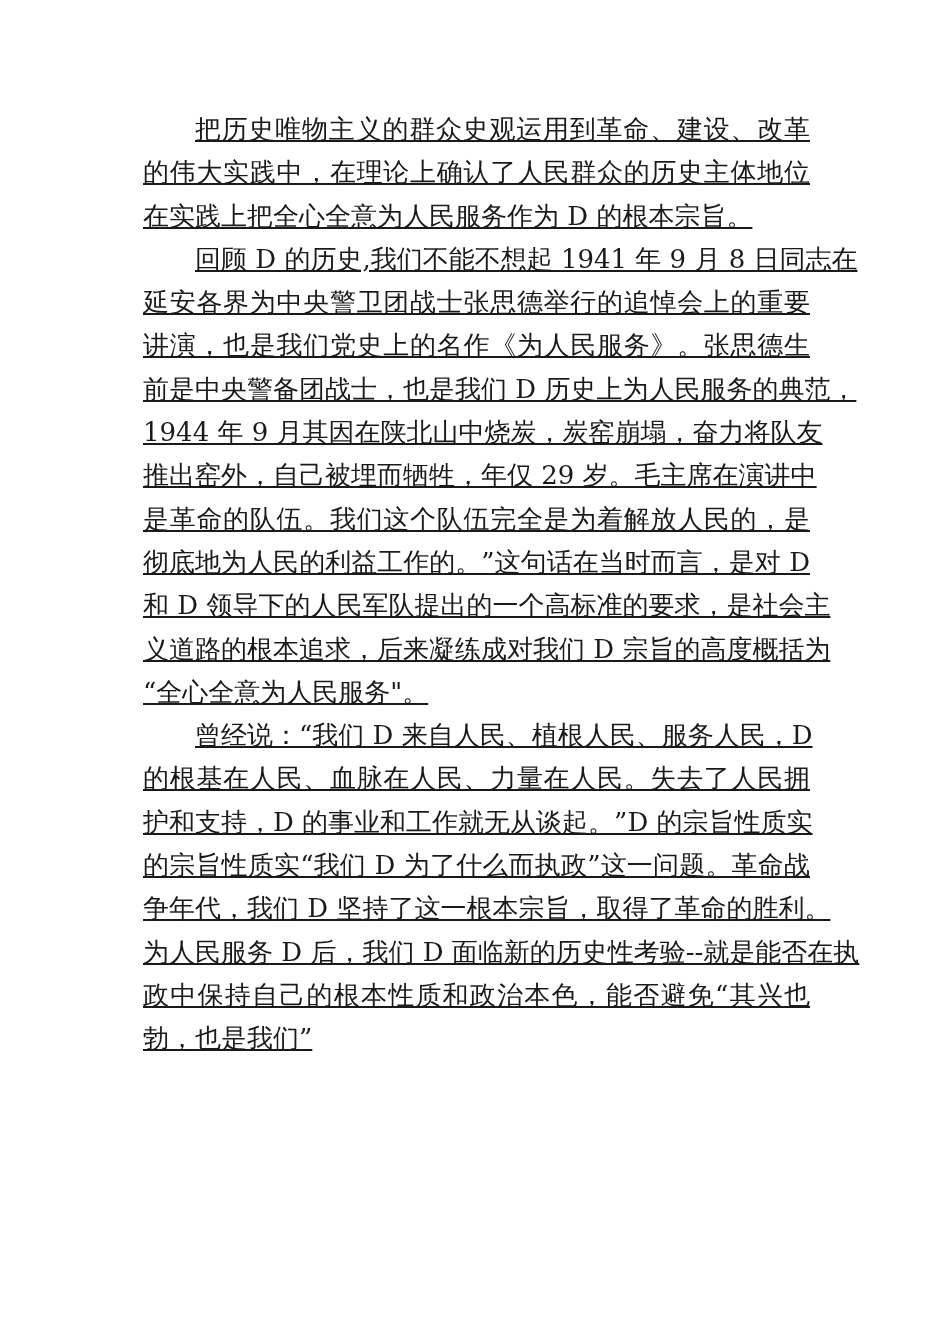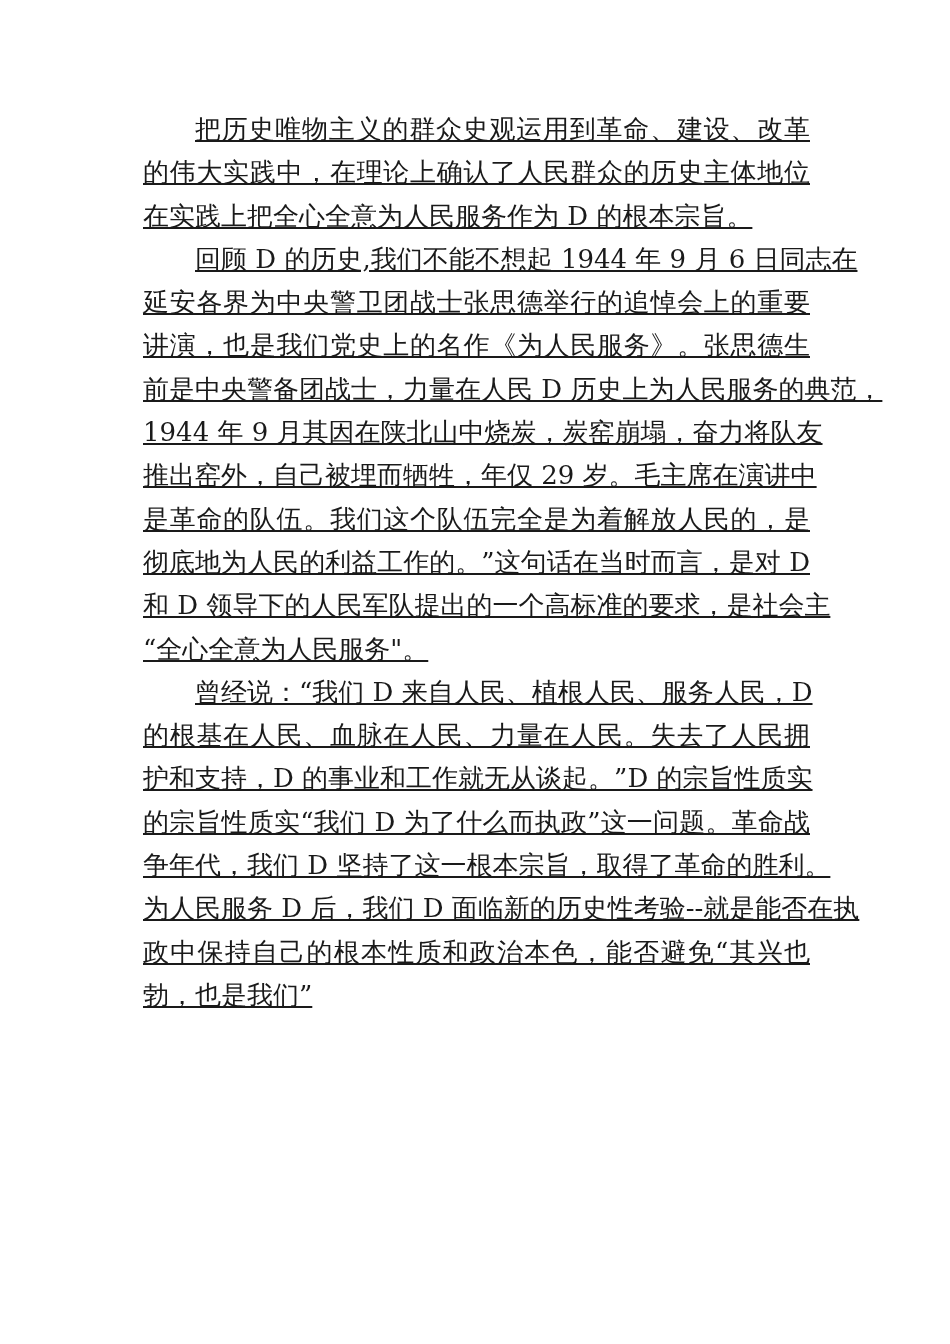--- a/index.html
+++ b/index.html
@@ -48,7 +48,7 @@
       <div class="line indent">把历史唯物主义的群众史观运用到革命、建设、改革</div>
       <div class="line">的伟大实践中，在理论上确认了人民群众的历史主体地位</div>
       <div class="line no-justify">在实践上把全心全意为人民服务作为 D 的根本宗旨。</div>
-      <div class="line indent">回顾 D 的历史,我们不能不想起 1944 年 9 月 6 日同志在</div>
+      <div class="line indent">回顾 D 的历史,我们不能不想起 1941 年 9 月 8 日同志在</div>
       <div class="line">延安各界为中央警卫团战士张思德举行的追悼会上的重要</div>
       <div class="line">讲演，也是我们党史上的名作《为人民服务》。张思德生</div>
       <div class="line">前是中央警备团战士，力量在人民 D 历史上为人民服务的典范，</div>

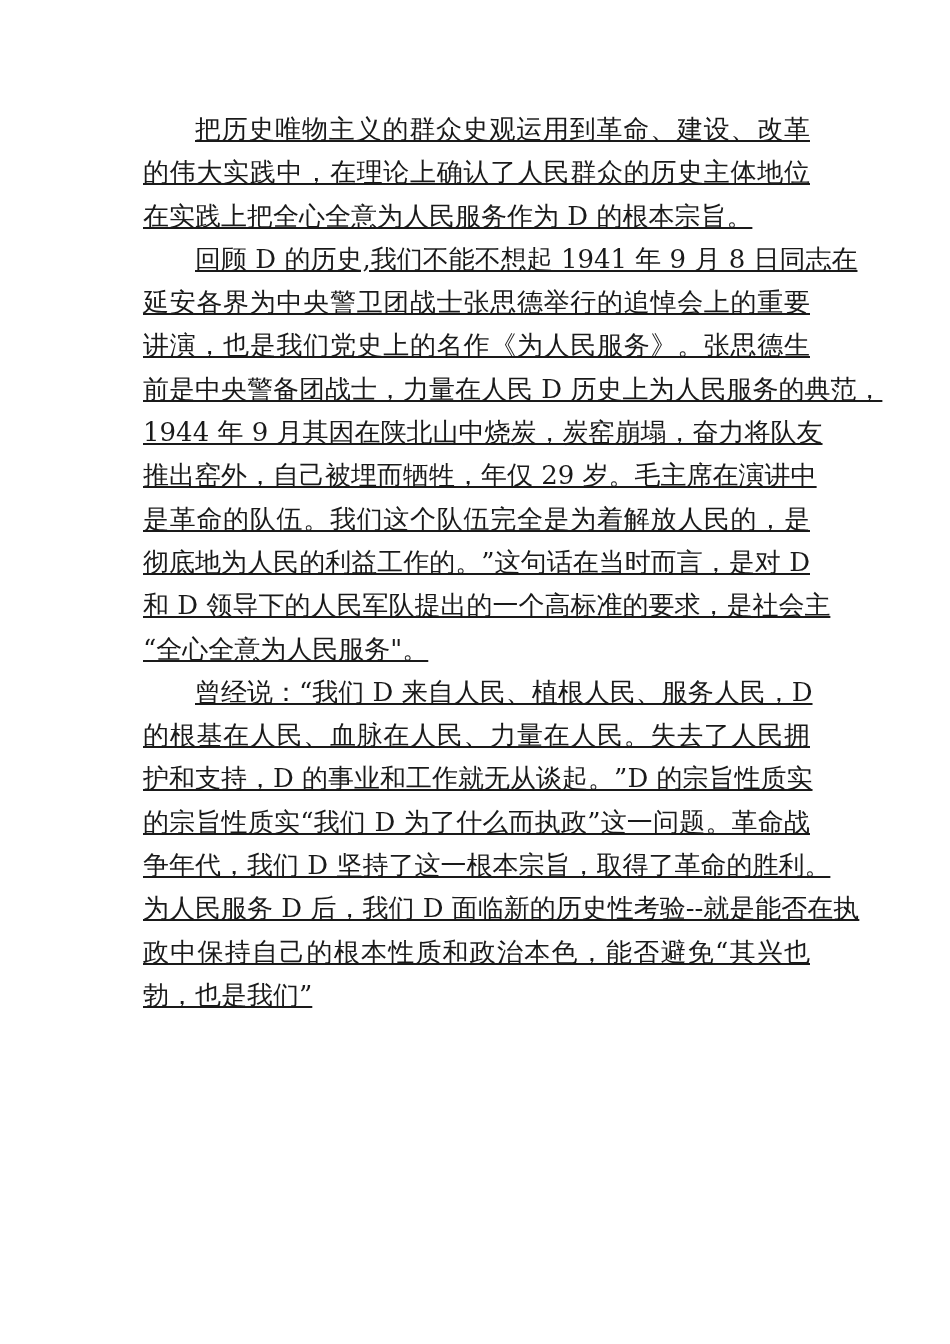--- a/index.html
+++ b/index.html
@@ -51,7 +51,7 @@
       <div class="line indent">回顾 D 的历史,我们不能不想起 1941 年 9 月 8 日同志在</div>
       <div class="line">延安各界为中央警卫团战士张思德举行的追悼会上的重要</div>
       <div class="line">讲演，也是我们党史上的名作《为人民服务》。张思德生</div>
-      <div class="line">前是中央警备团战士，力量在人民 D 历史上为人民服务的典范，</div>
+      <div class="line">前是中央警备团战士，也是我们 D 历史上为人民服务的典范，</div>
       <div class="line">1944 年 9 月其因在陕北山中烧炭，炭窑崩塌，奋力将队友</div>
       <div class="line">推出窑外，自己被埋而牺牲，年仅 29 岁。毛主席在演讲中</div>
       <div class="line">是革命的队伍。我们这个队伍完全是为着解放人民的，是</div>

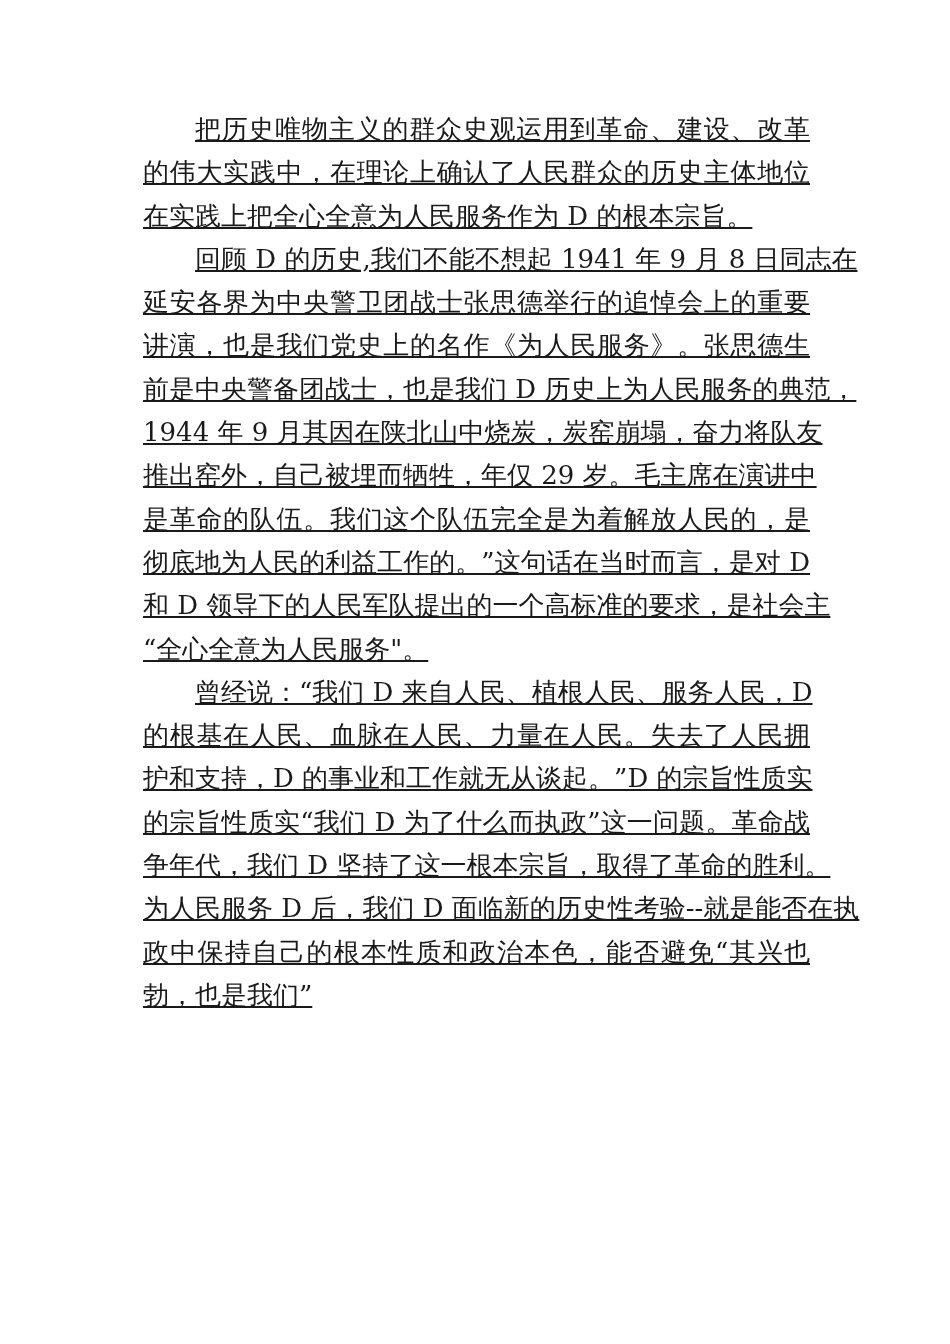--- a/index.html
+++ b/index.html
@@ -57,6 +57,7 @@
       <div class="line">是革命的队伍。我们这个队伍完全是为着解放人民的，是</div>
       <div class="line">彻底地为人民的利益工作的。”这句话在当时而言，是对 D</div>
       <div class="line">和 D 领导下的人民军队提出的一个高标准的要求，是社会主</div>
+      <div class="line">义道路的根本追求，后来凝练成对我们 D 宗旨的高度概括为</div>
       <div class="line no-justify">“全心全意为人民服务"。</div>
       <div class="line indent">曾经说：“我们 D 来自人民、植根人民、服务人民，D</div>
       <div class="line">的根基在人民、血脉在人民、力量在人民。失去了人民拥</div>

